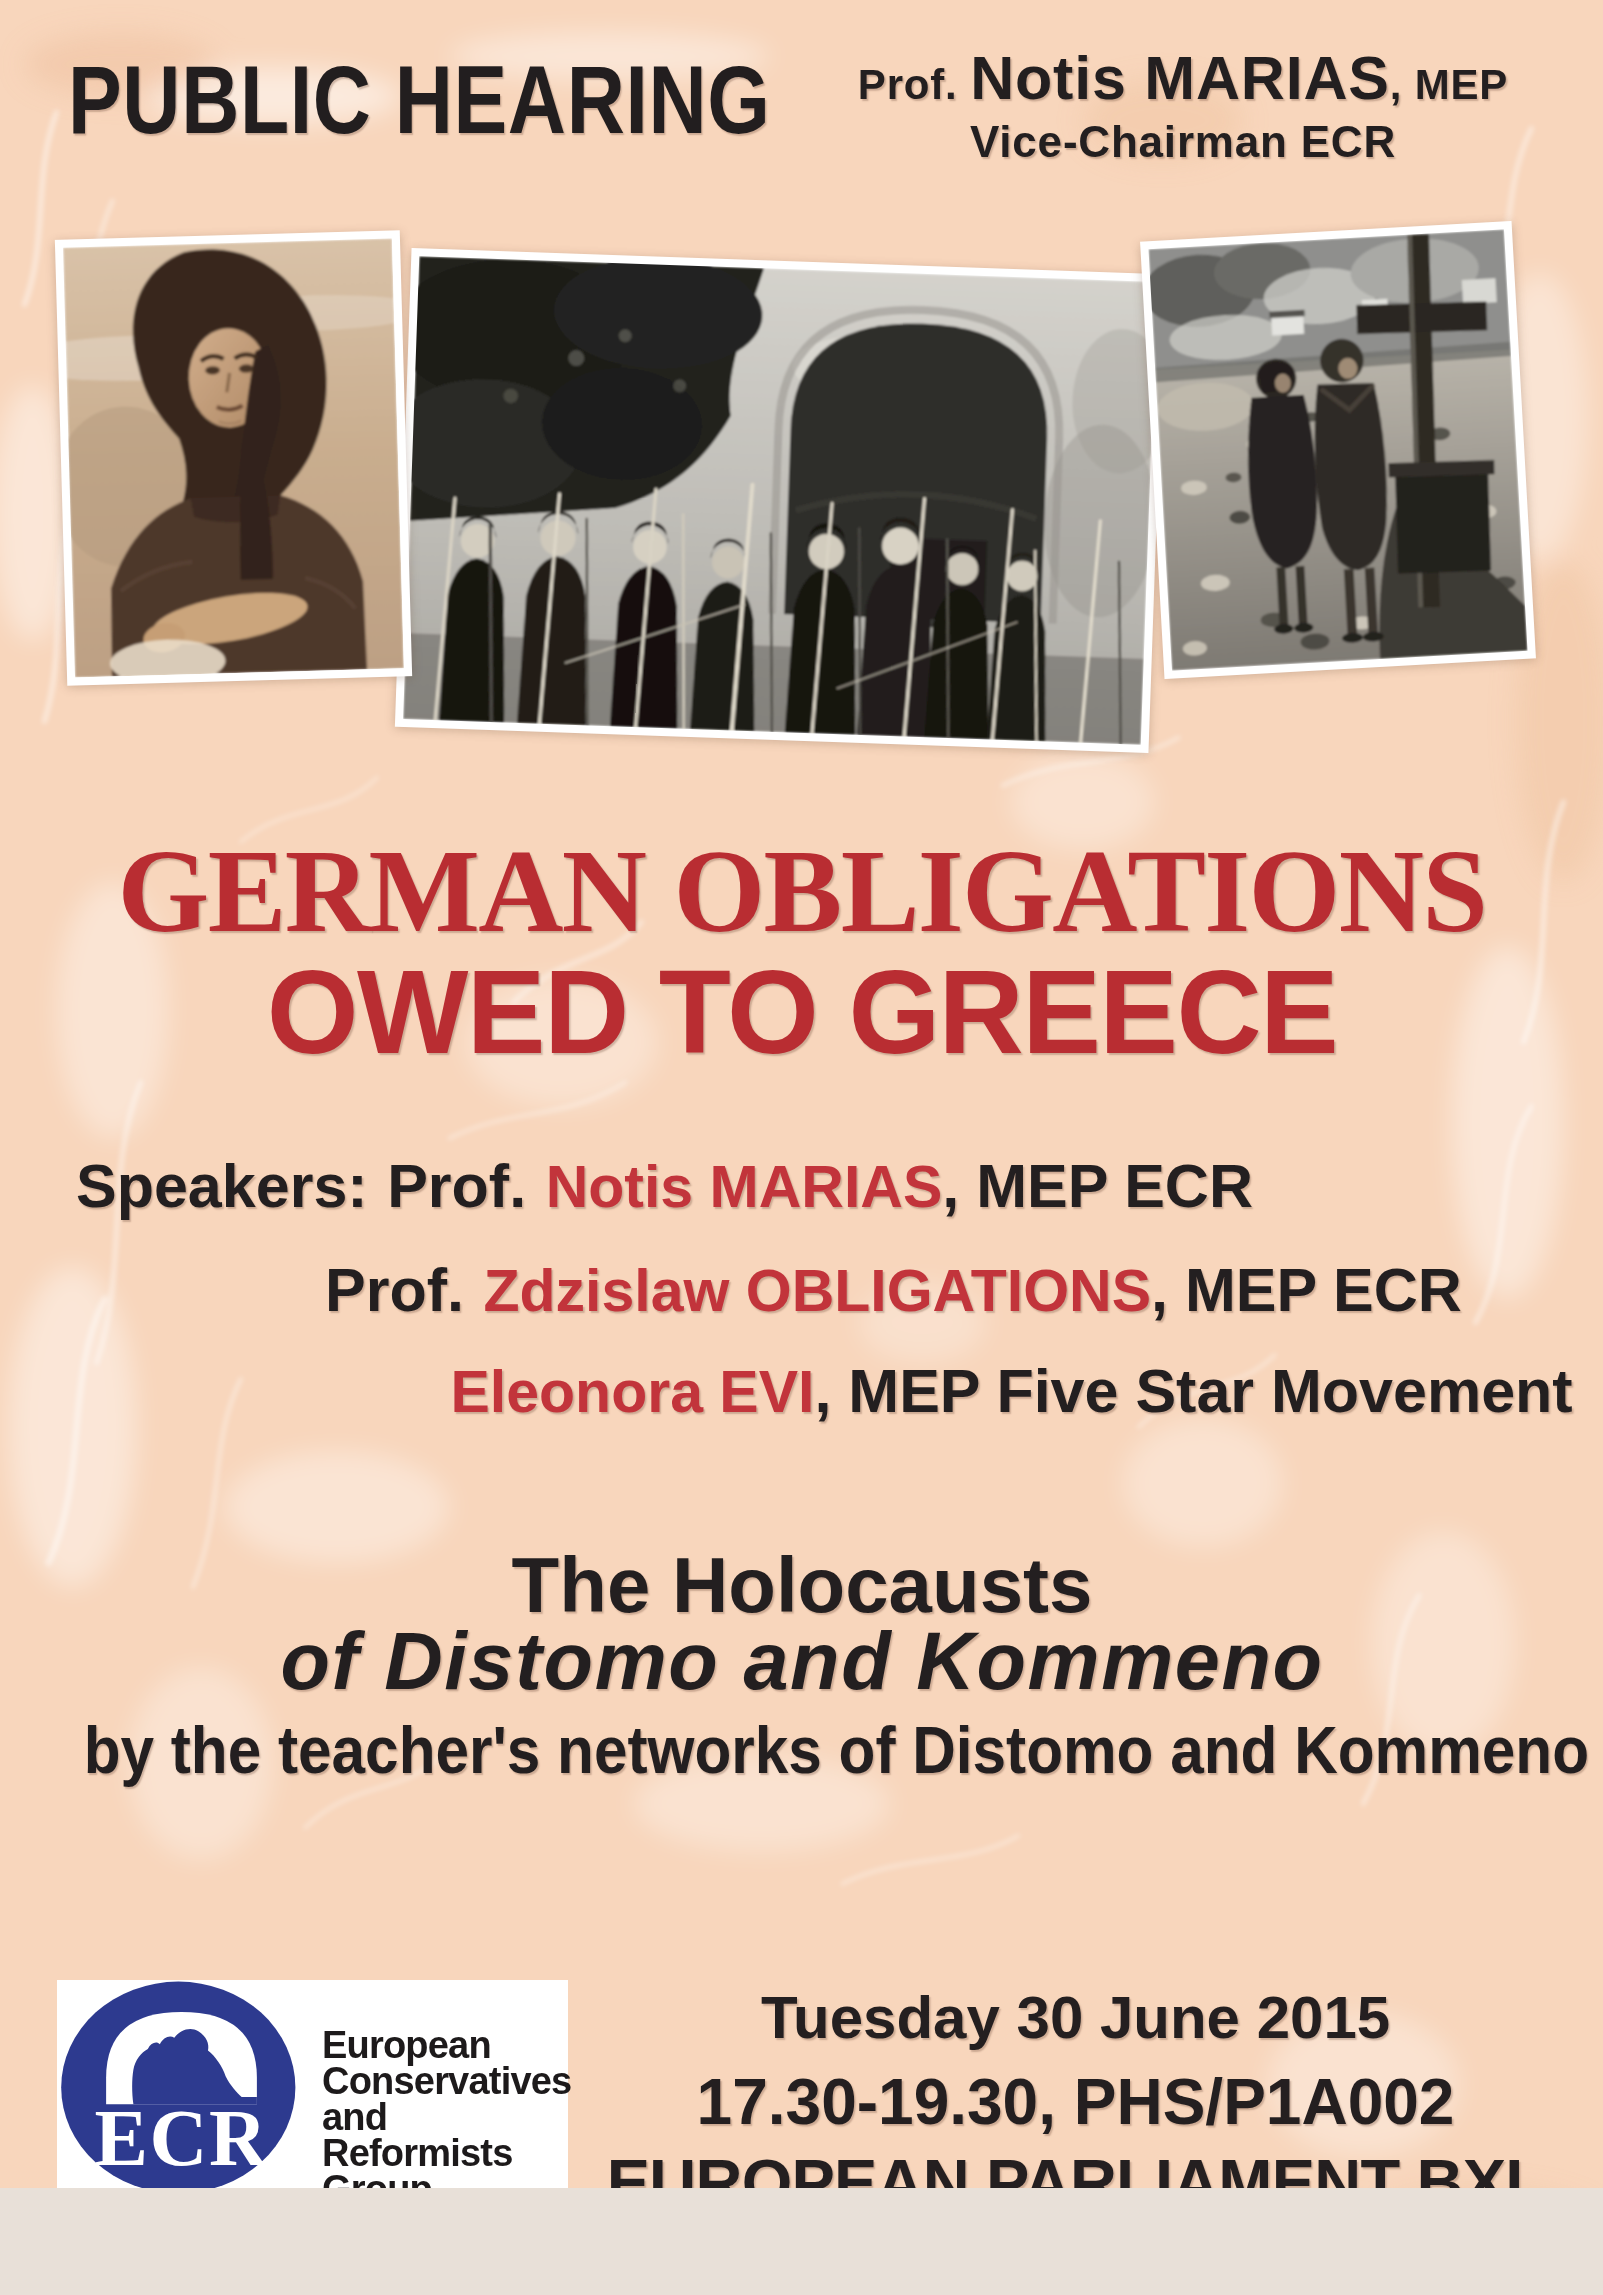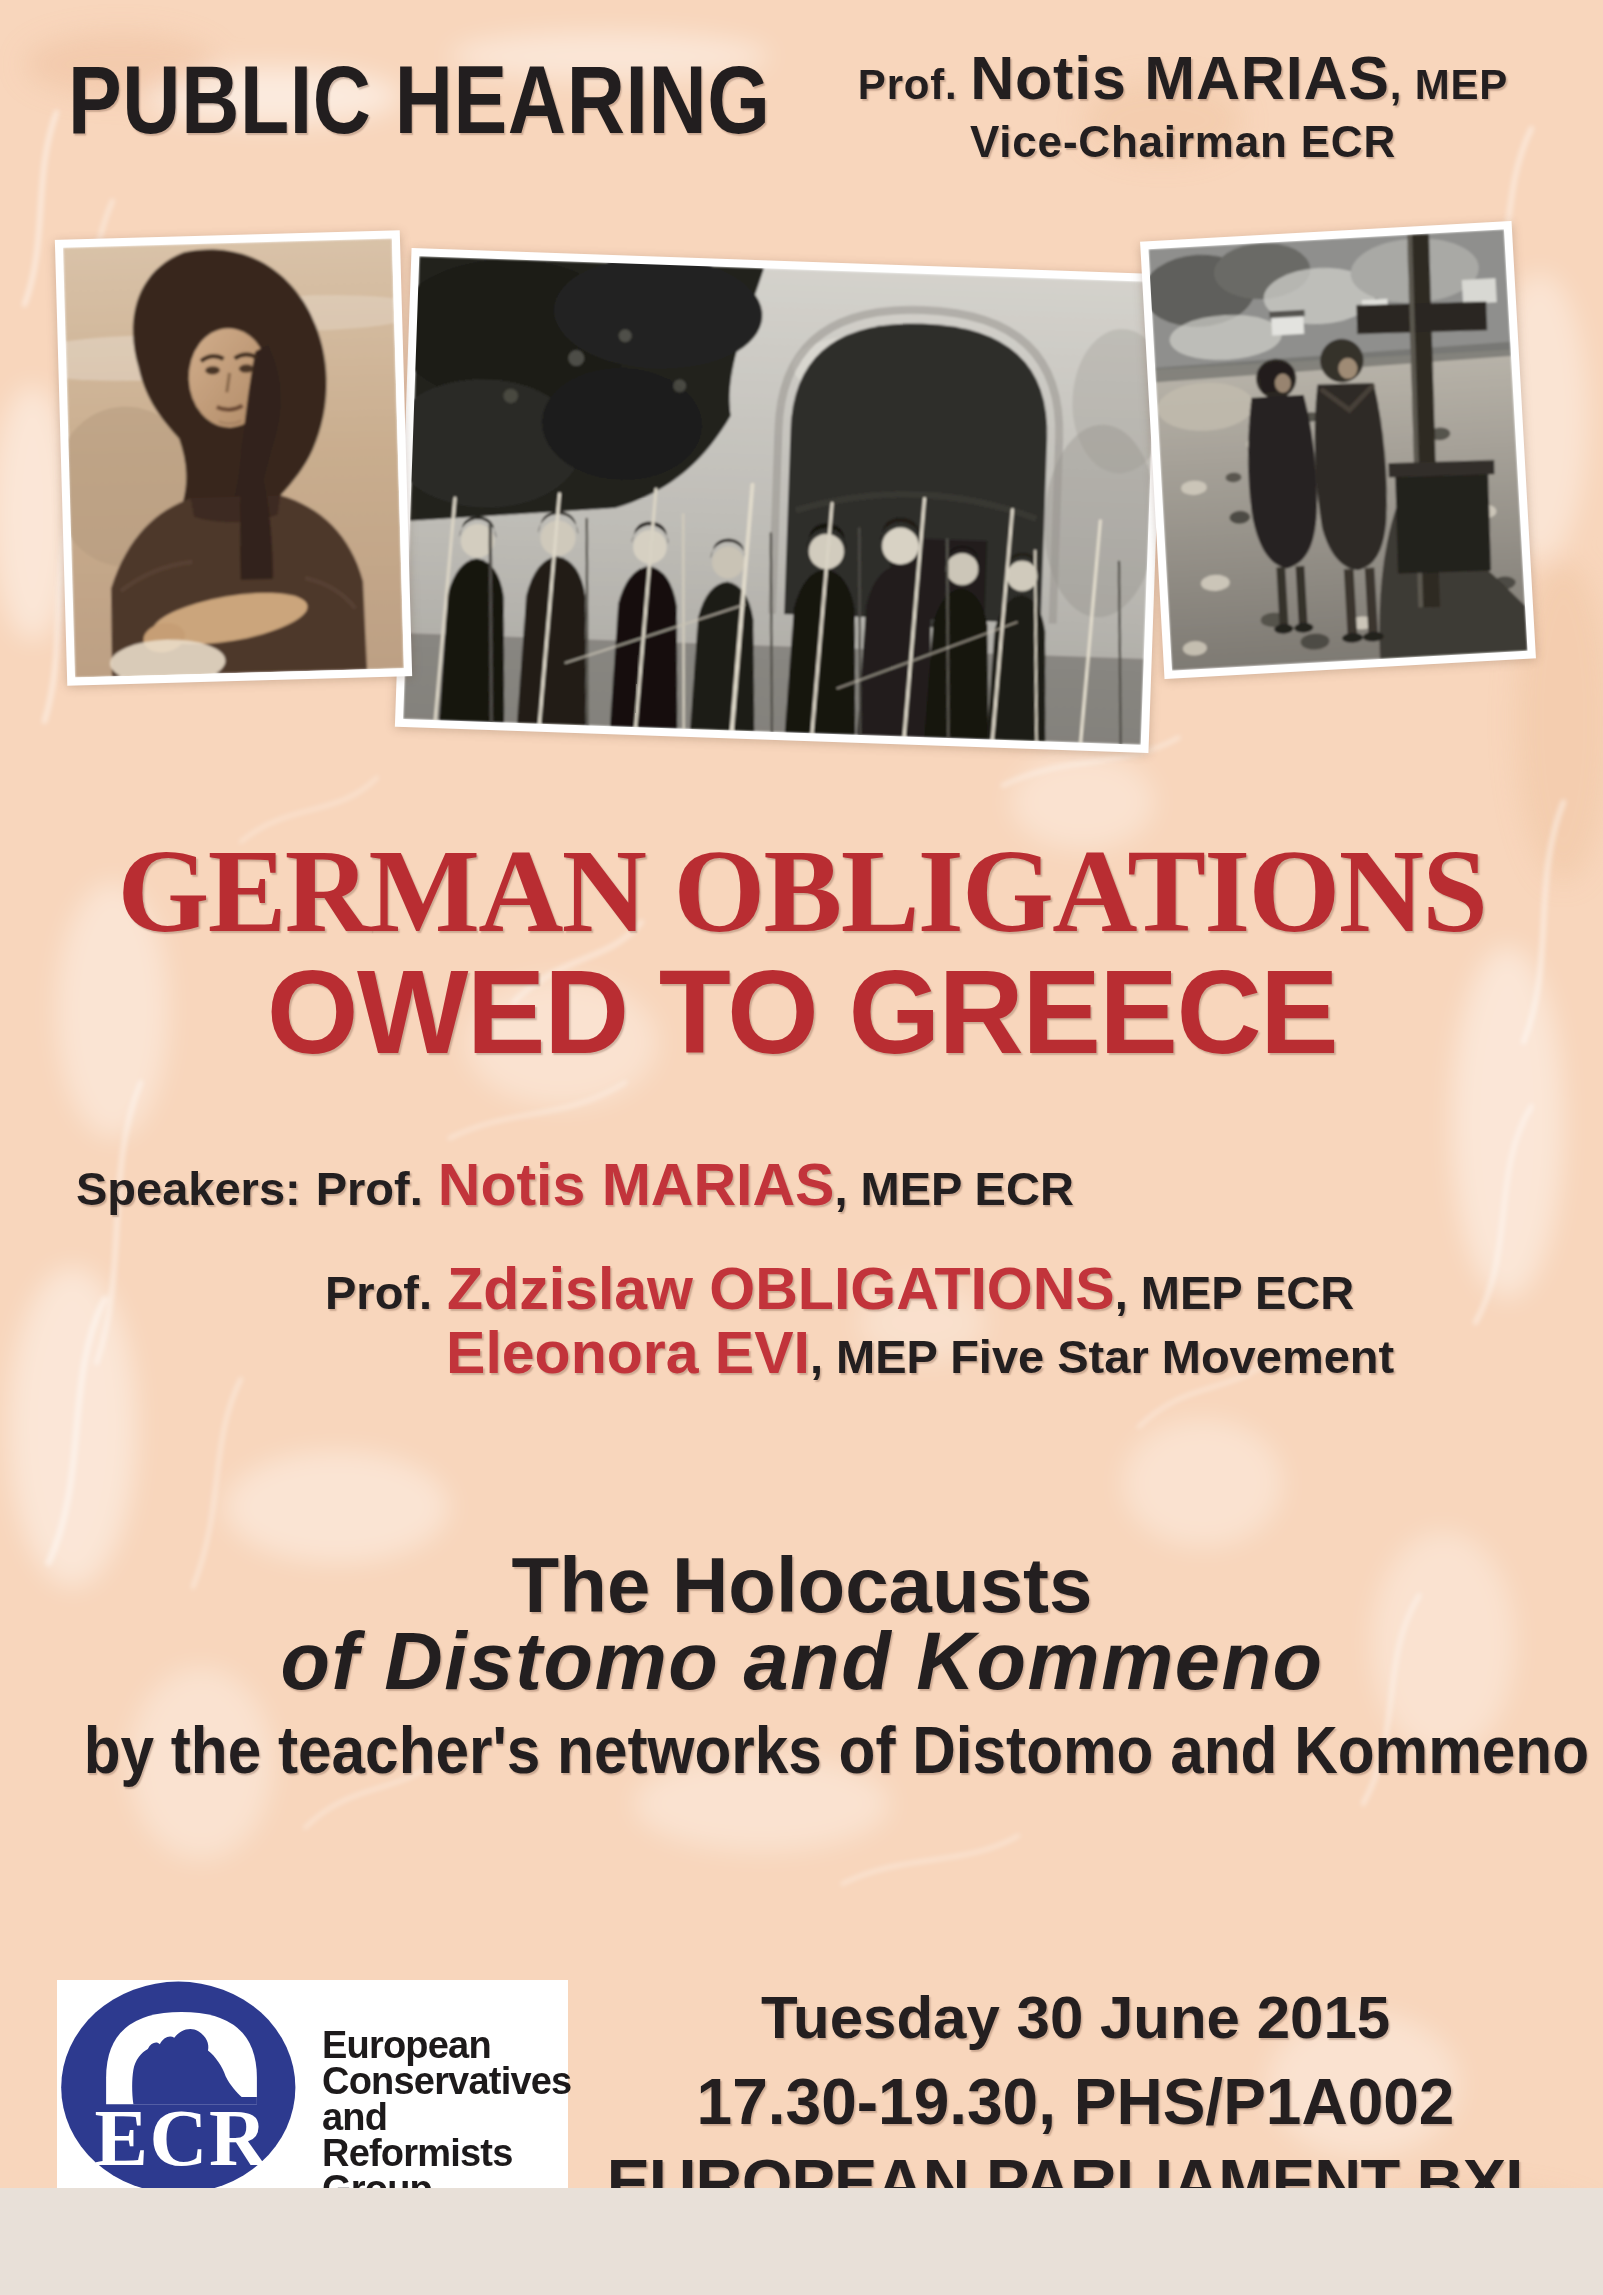--- a/index.html
+++ b/index.html
@@ -51,7 +51,7 @@
 
   
   .sp-line{line-height:1;white-space:nowrap;}
-  .sp-black{font-size:47px;font-weight:bold;color:#231f20;}
+  .sp-black{font-size:61px;font-weight:bold;color:#231f20;}
   .sp-pre{margin-right:.32em;}
   .sp-red{font-size:59px;font-weight:bold;color:#c2343b;}
   .sp-1{left:76px; top:1156px;}

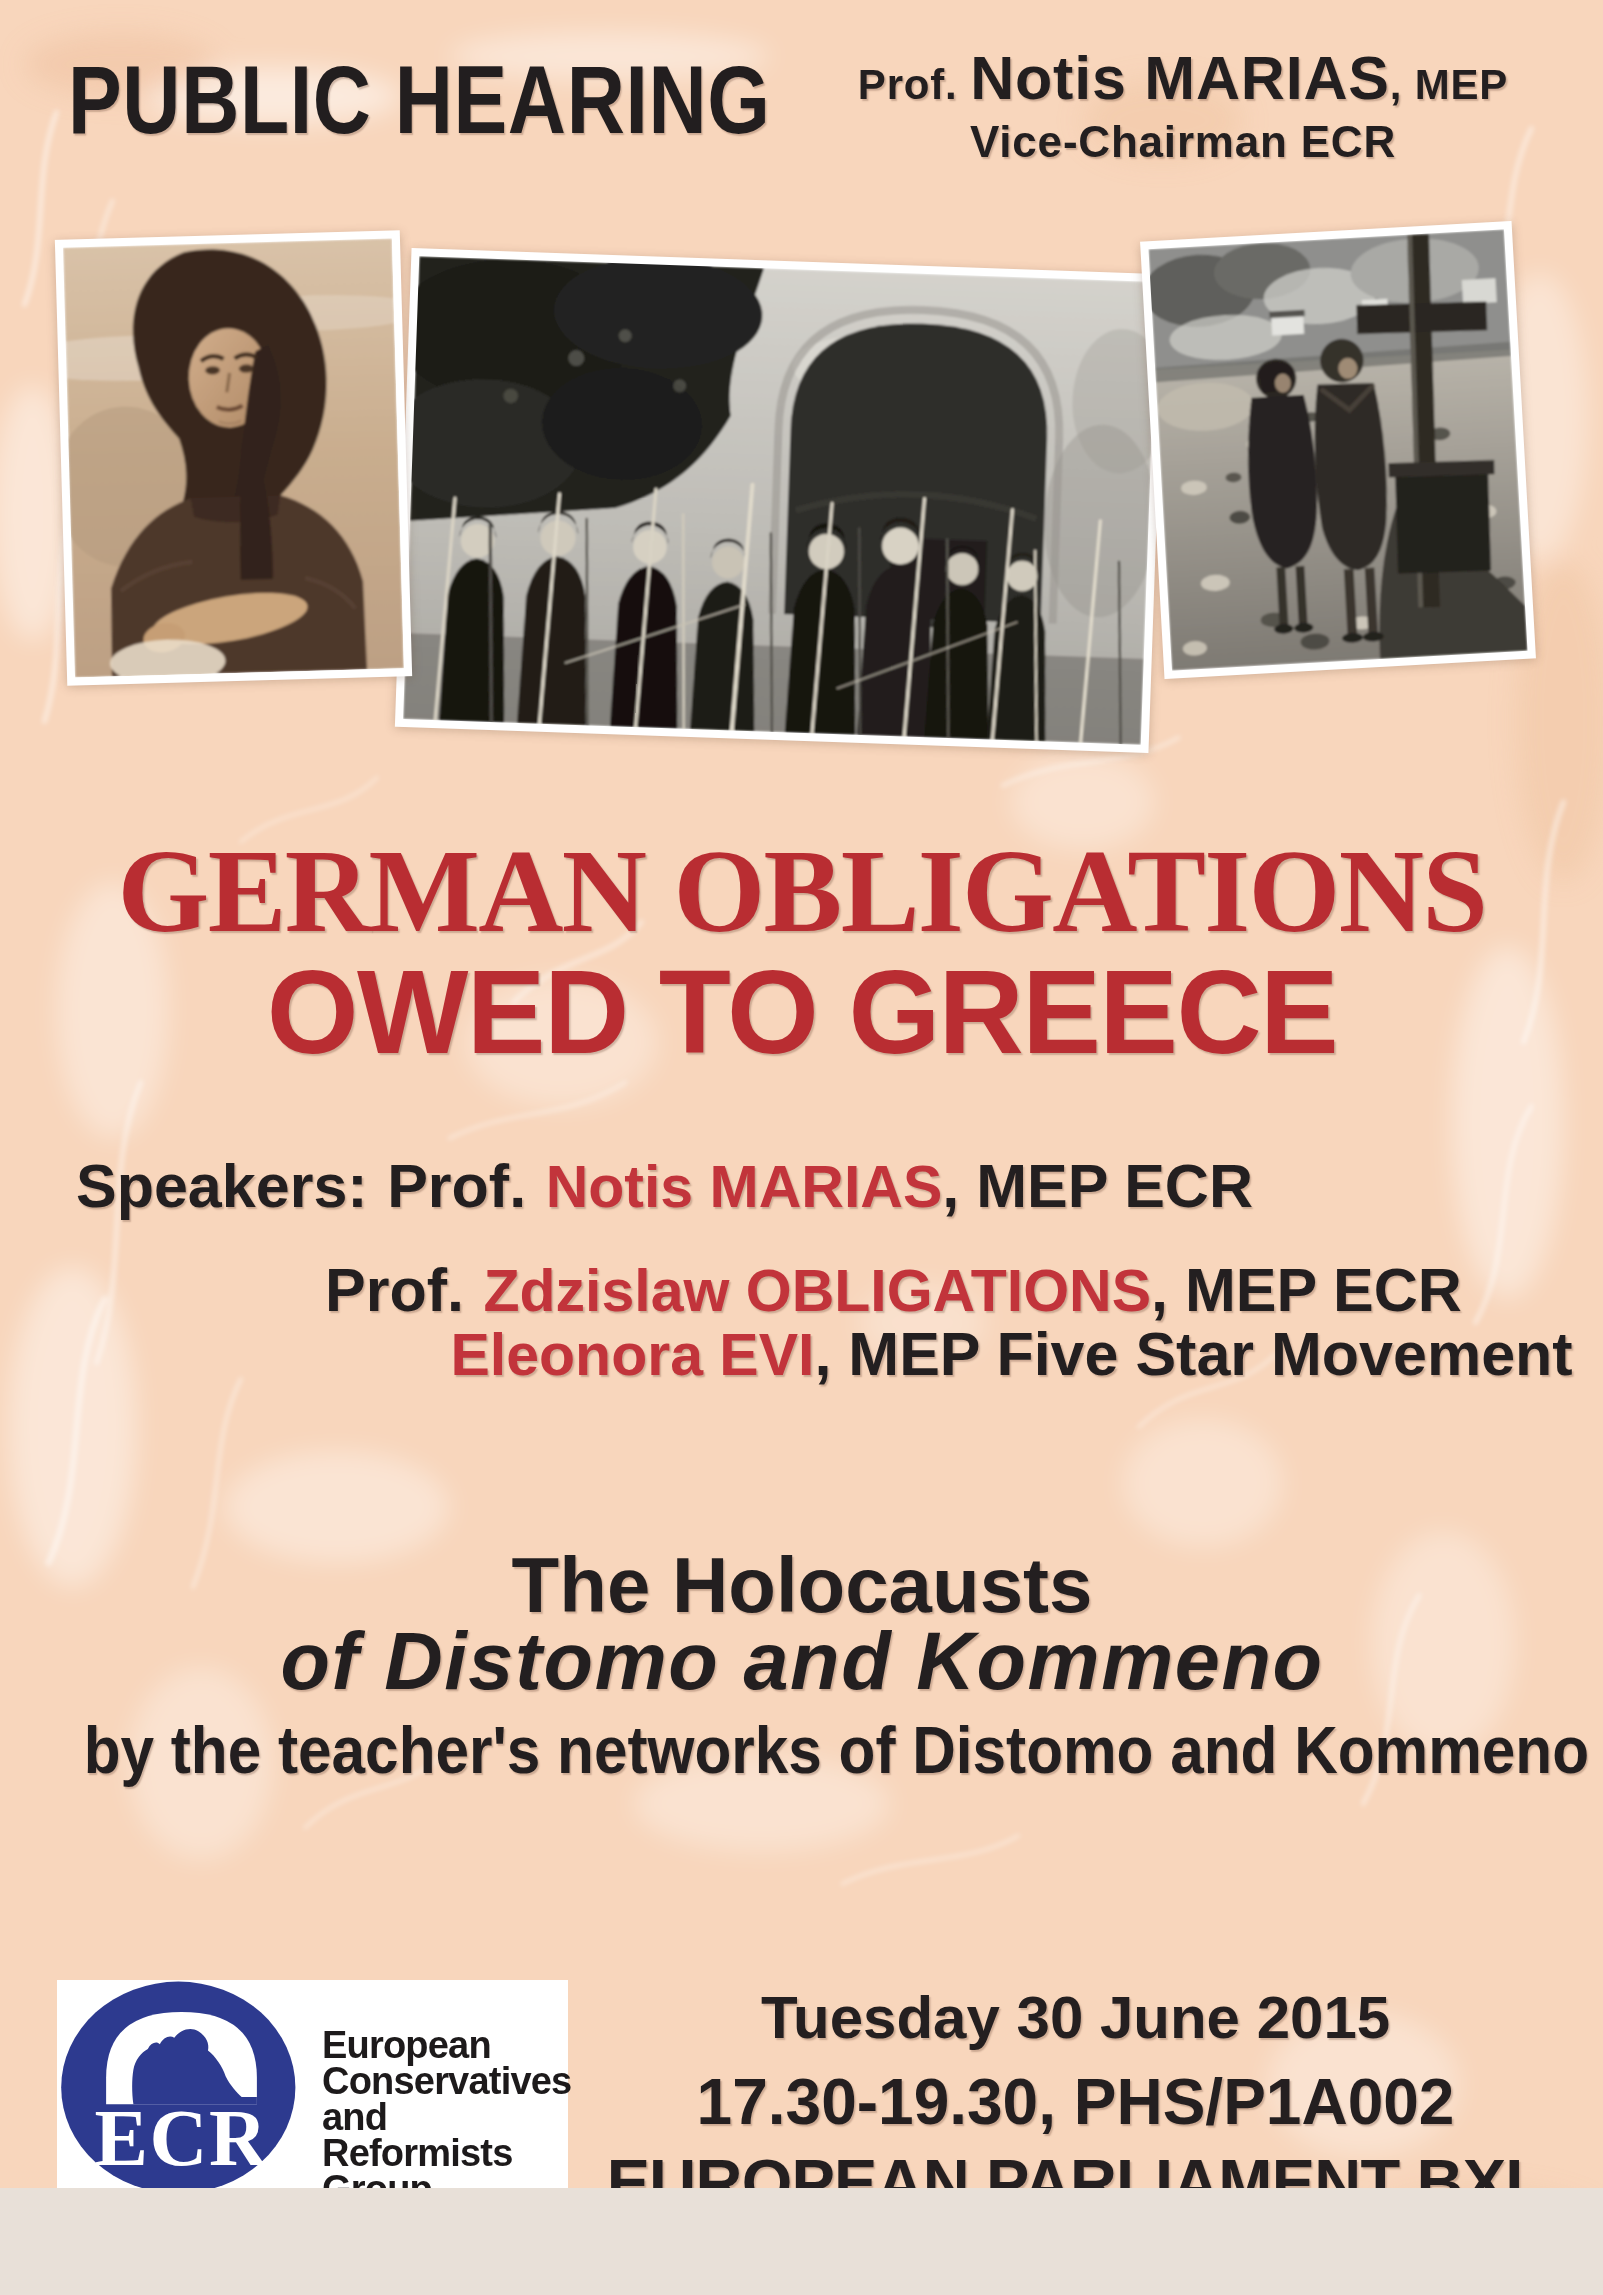--- a/index.html
+++ b/index.html
@@ -56,7 +56,7 @@
   .sp-red{font-size:59px;font-weight:bold;color:#c2343b;}
   .sp-1{left:76px; top:1156px;}
   .sp-2{left:325px;top:1260px;}
-  .sp-3{left:431px;top:1324px;}
+  .sp-3{left:431px;top:1361px;}
 
   
   .subject-line{left:0;width:1604px;text-align:center;font-weight:bold;color:#231f20;line-height:1;white-space:nowrap;}

